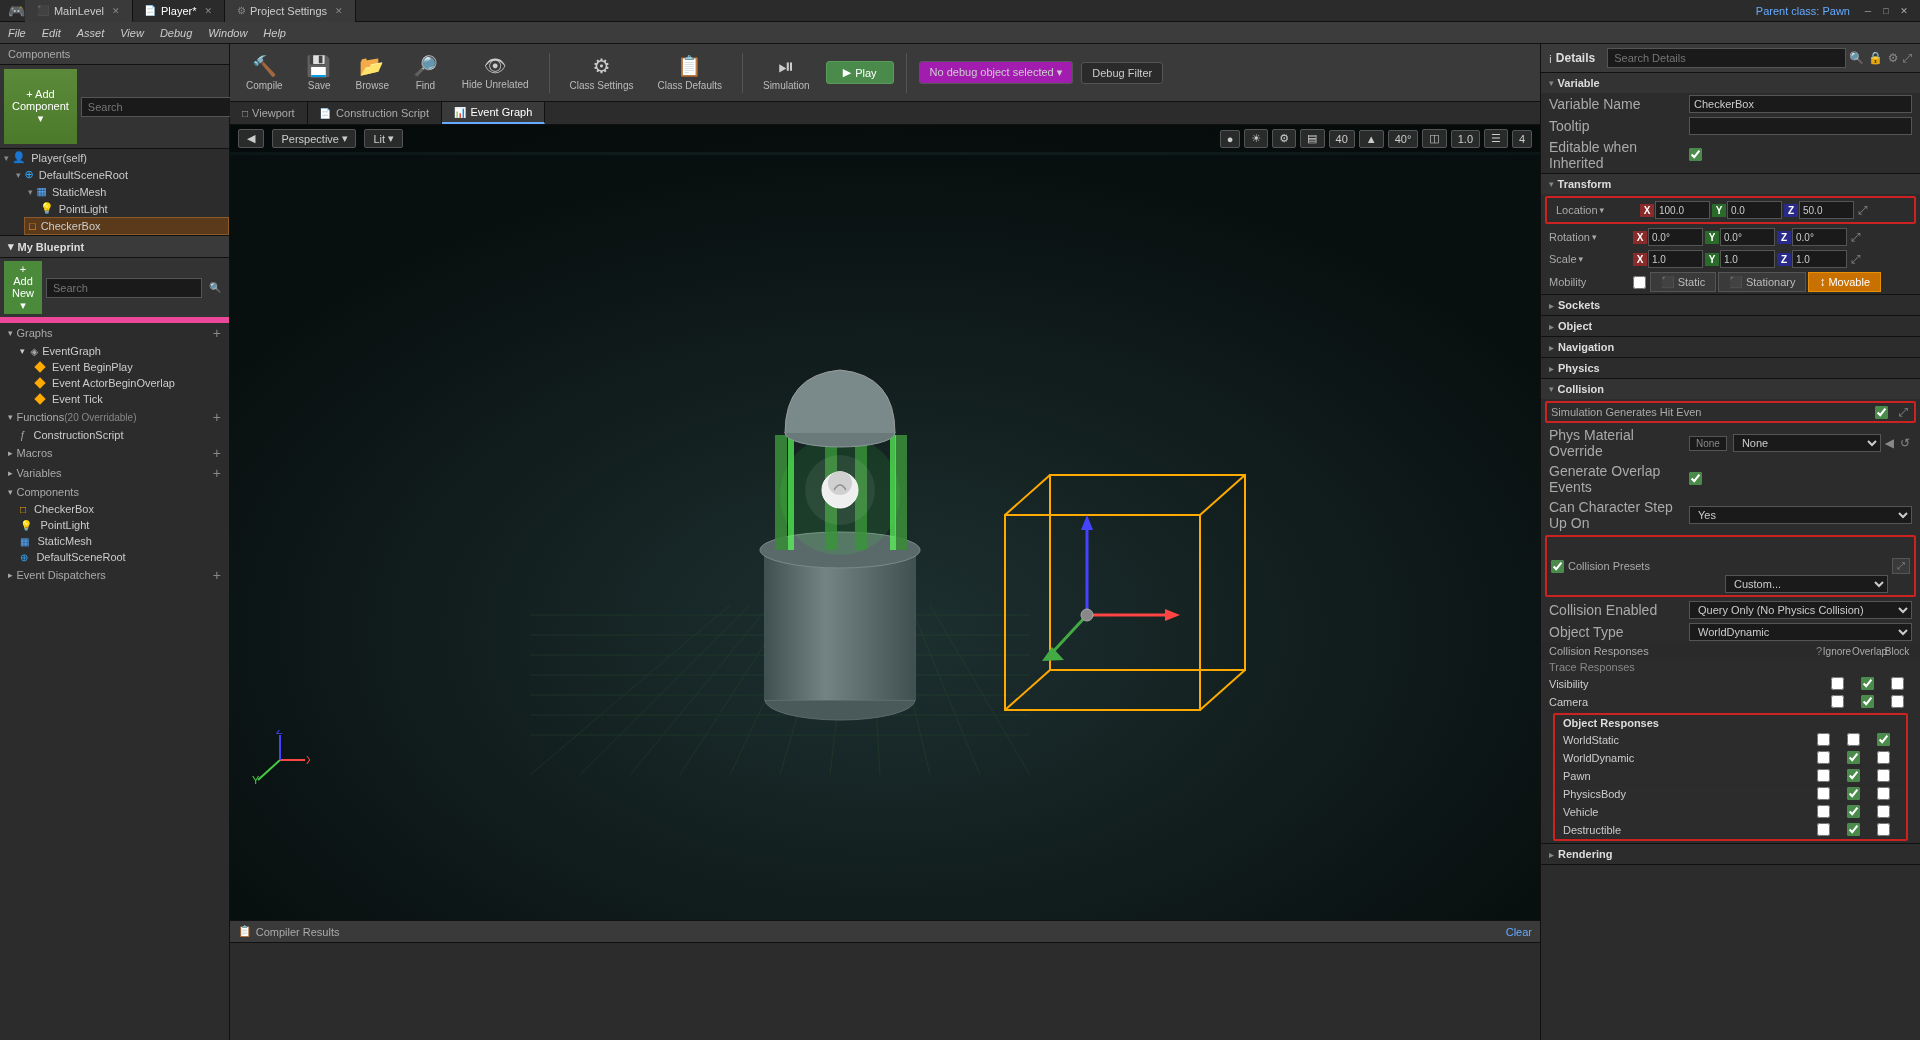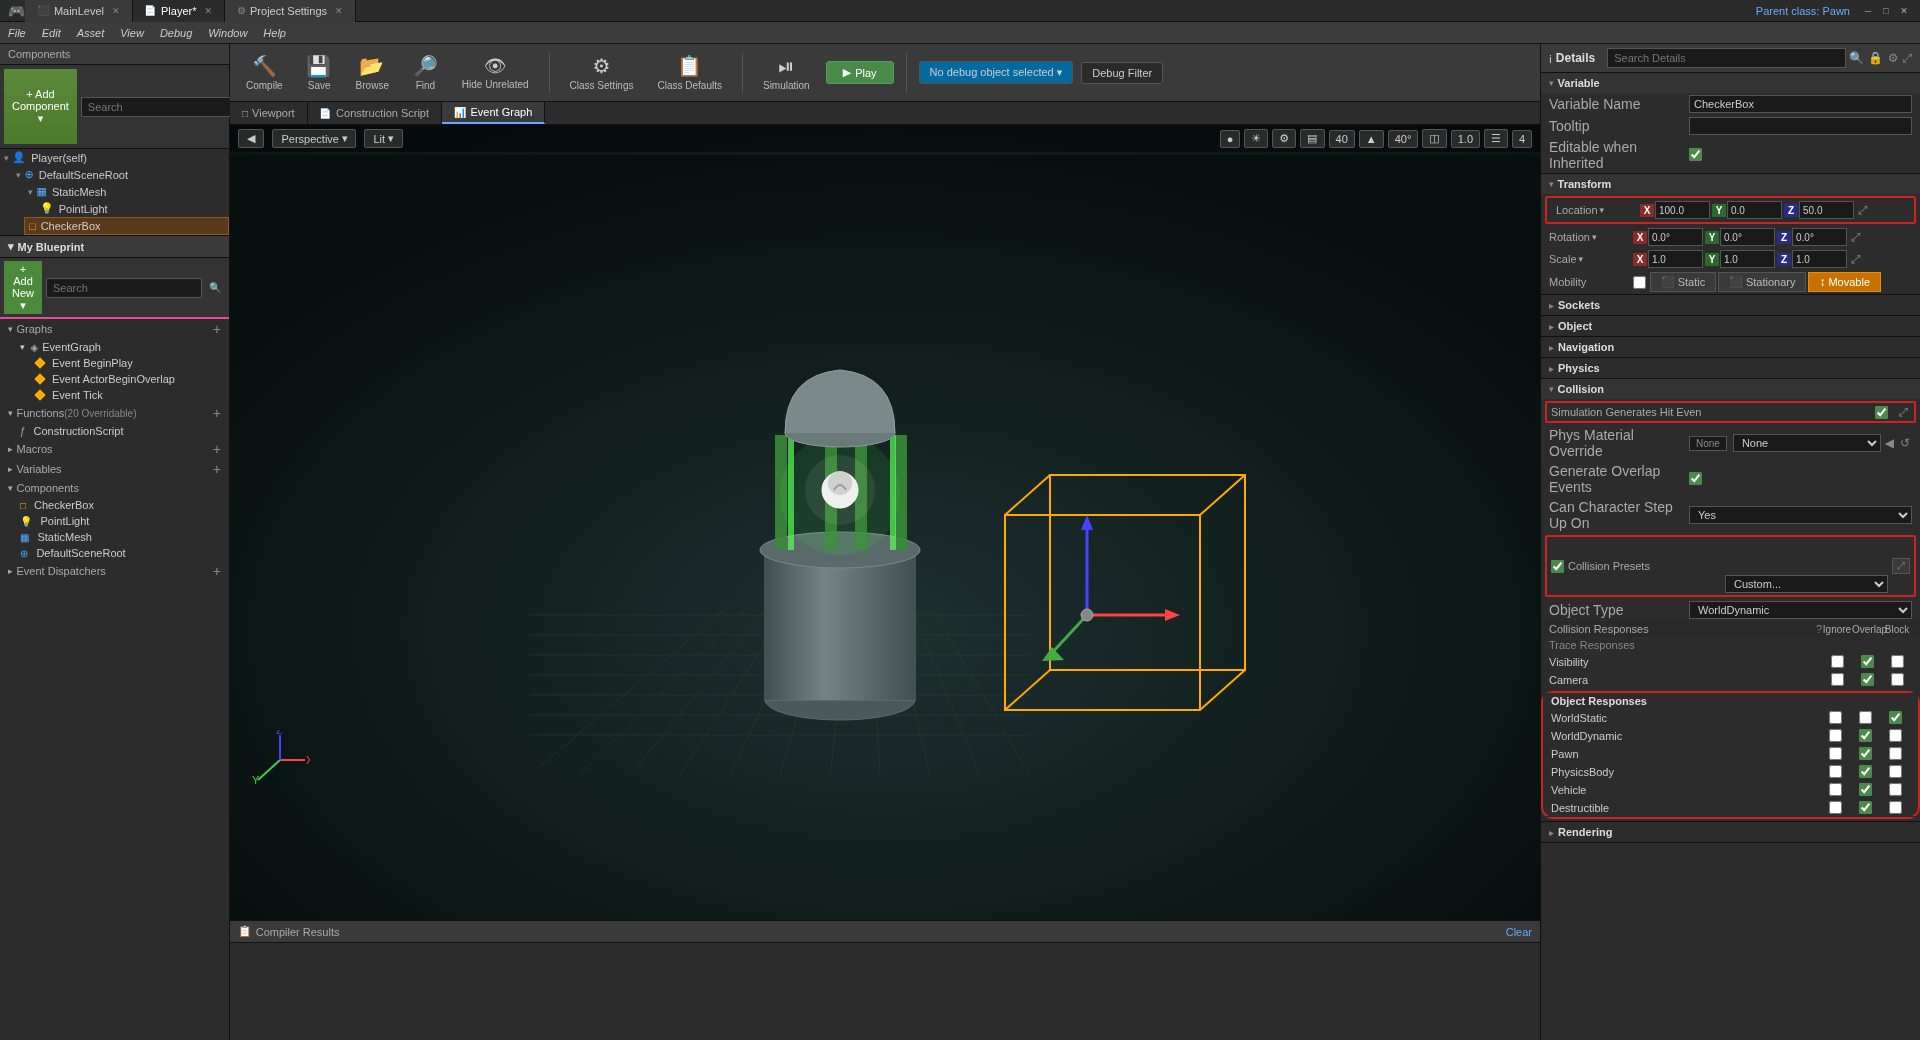--- a/index.html
+++ b/index.html
@@ -114,7 +114,7 @@
     .toolbar-btn-label { font-size: 10px; color: #bbb; }
     .toolbar-sep { width: 1px; height: 40px; background: #555; margin: 0 4px; }
     .debug-btn {
-      background: #0369a1;
+      background: #a21caf;
       border: 1px solid #555;
       color: #ccc;
       padding: 4px 10px;

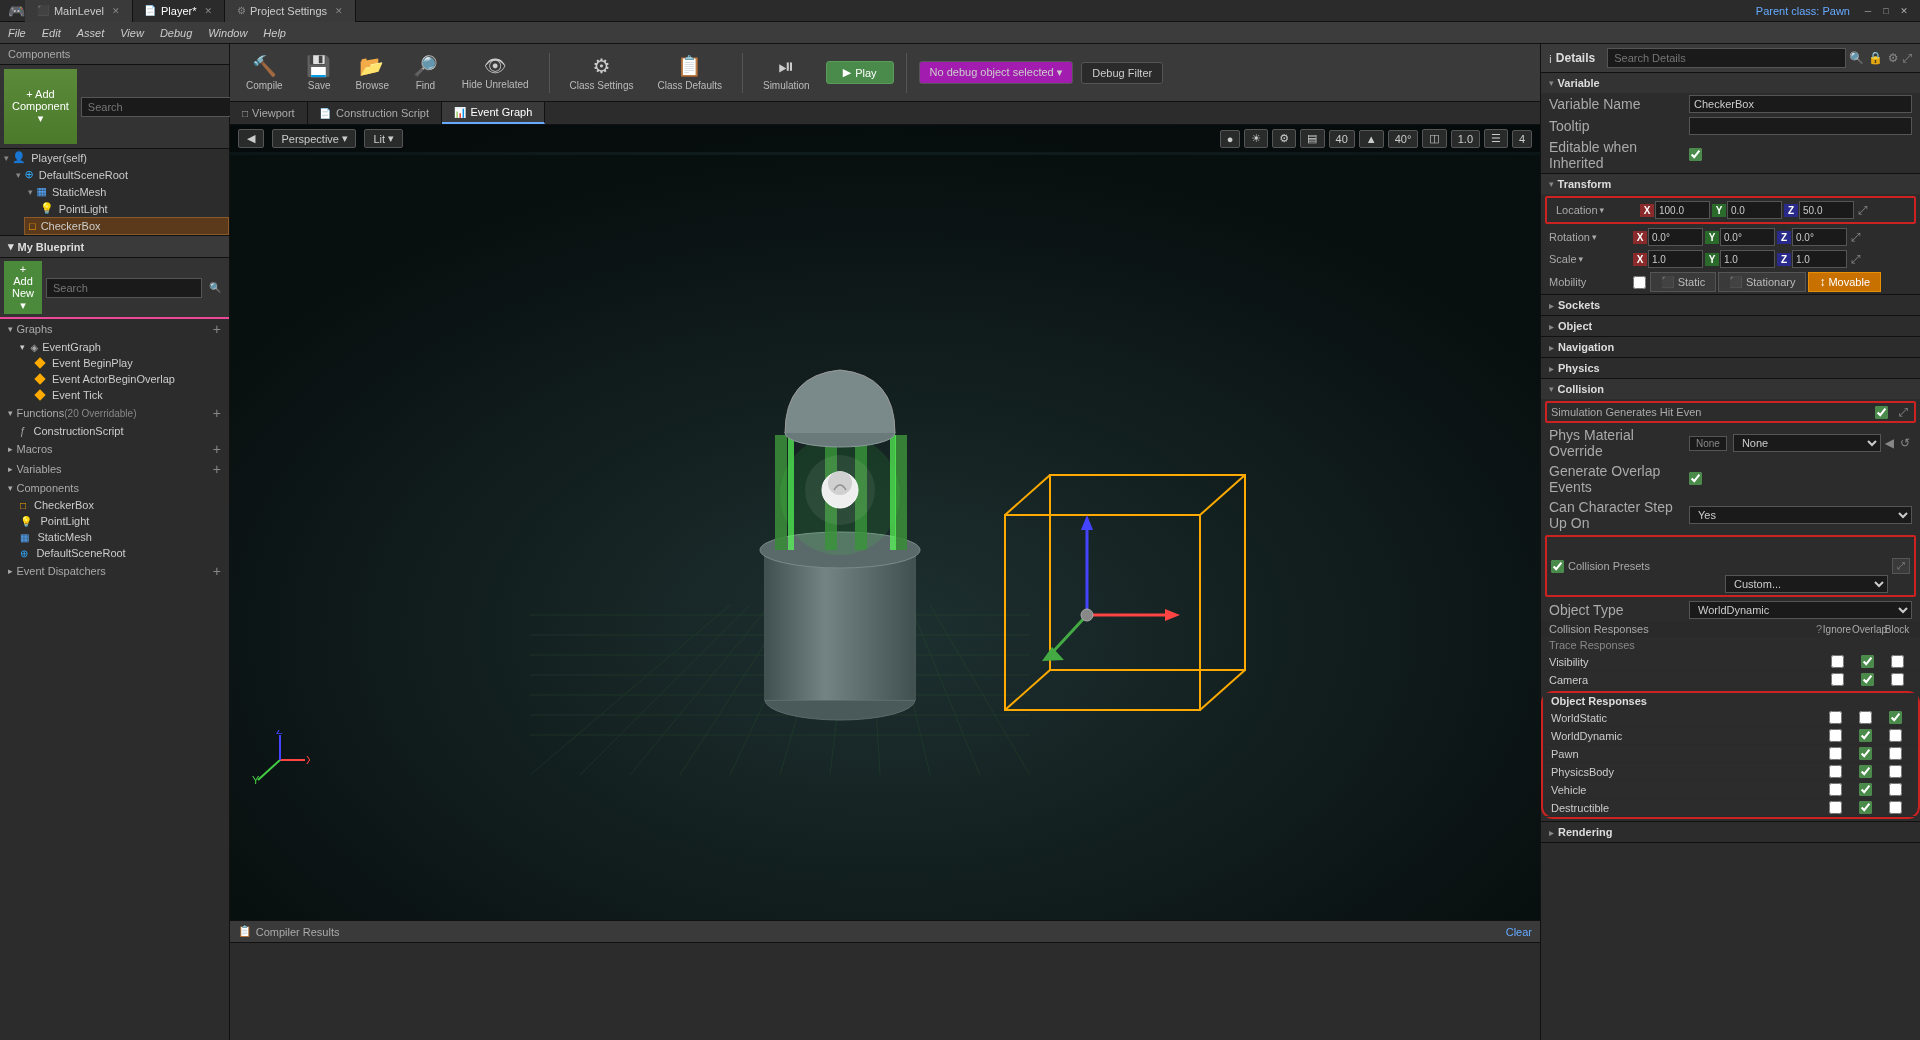--- a/index.html
+++ b/index.html
@@ -74,7 +74,7 @@
     
     #blueprint-section { flex: 1; overflow-y: auto; display: flex; flex-direction: column; }
     .bp-header { background: #3a3a3a; padding: 4px 8px; font-size: 12px; font-weight: bold; color: #ddd; border-bottom: 1px solid #111; display: flex; align-items: center; gap: 4px; cursor: pointer; }
-    .bp-toolbar { display: flex; align-items: center; padding: 3px 4px; background: #333; border-bottom: 2px solid #ec4899; gap: 4px; }
+    .bp-toolbar { display: flex; align-items: center; padding: 3px 4px; background: #333; border-bottom: 6px solid #ec4899; gap: 4px; }
     .bp-search { flex: 1; background: #1a1a1a; border: 1px solid #555; color: #ccc; padding: 2px 6px; font-size: 11px; height: 20px; }
     .bp-icon-btn { color: #888; cursor: pointer; font-size: 10px; padding: 1px 3px; }
 

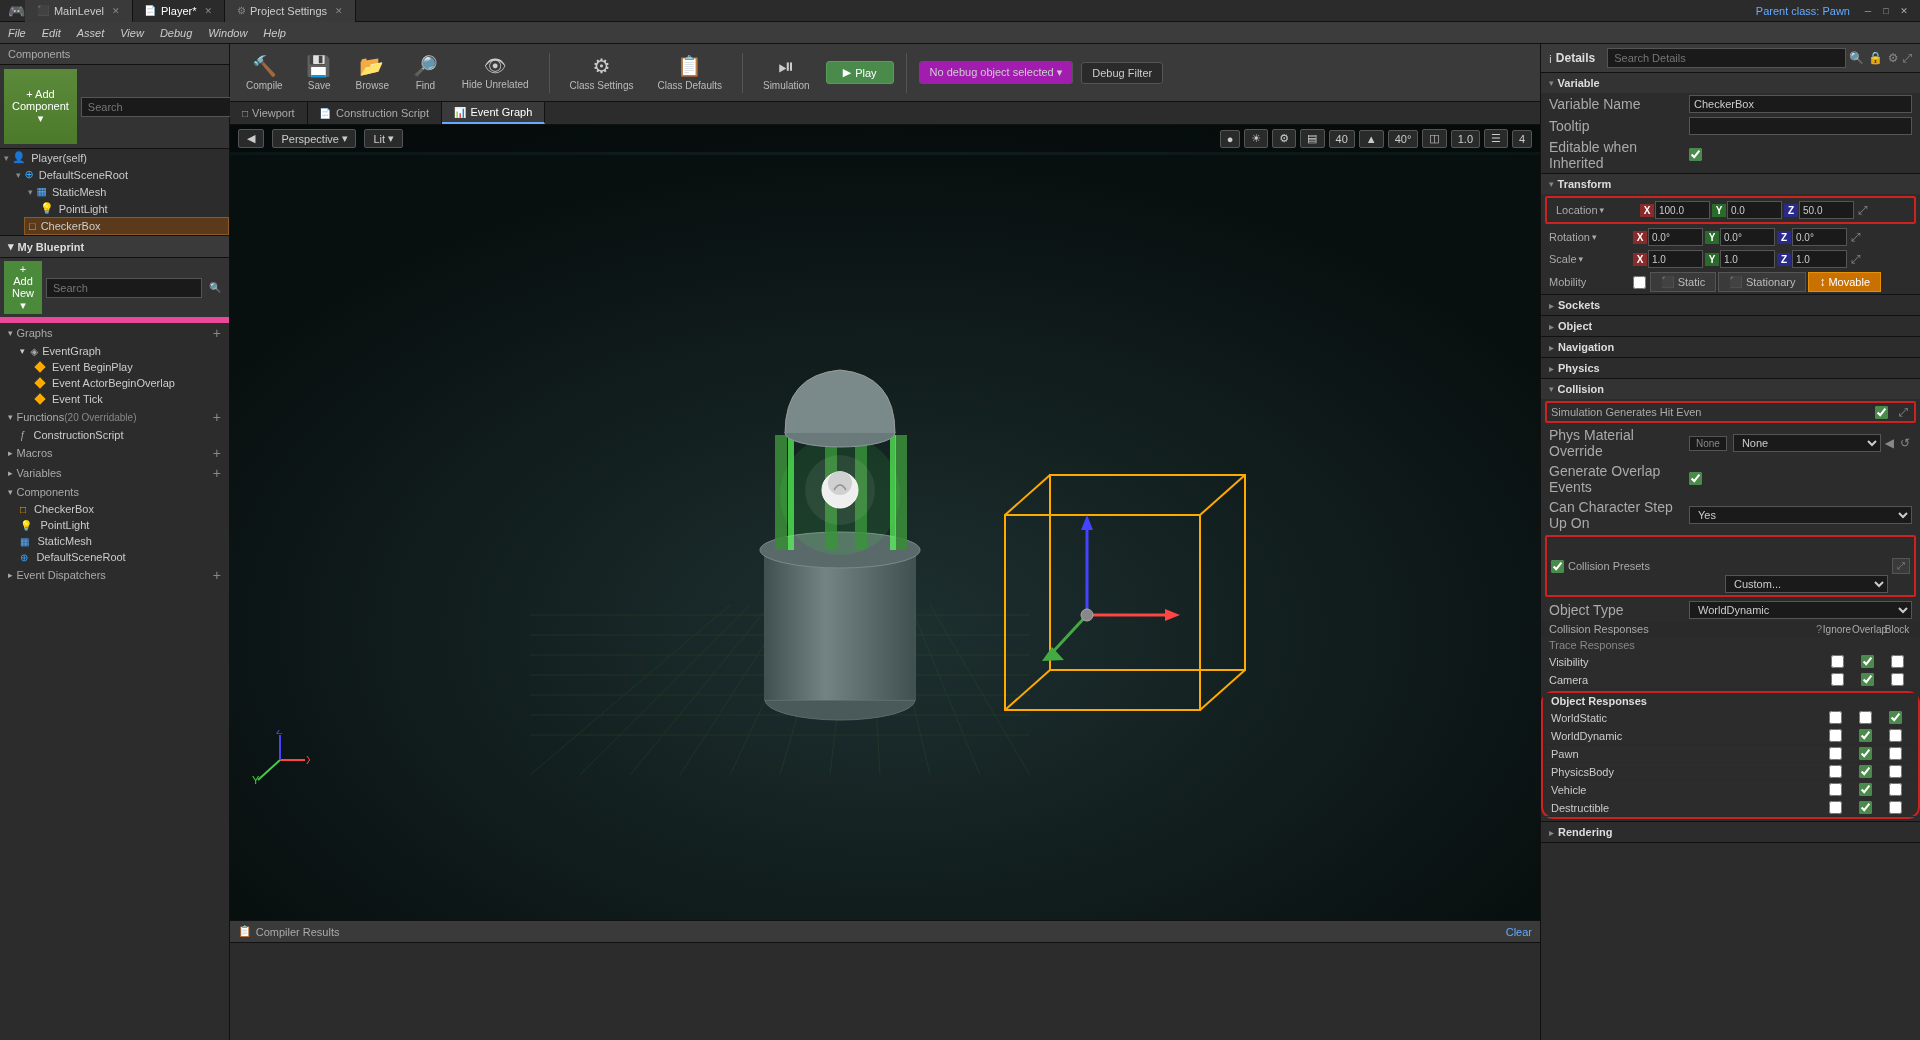--- a/index.html
+++ b/index.html
@@ -823,6 +823,14 @@
         </div>
       </div>
 
+      <div class="details-row">
+        <span class="details-label">Collision Enabled</span>
+        <div class="details-value">
+          <select class="details-dropdown">
+            <option>Query Only (No Physics Collision)</option>
+          </select>
+        </div>
+      </div>
 
       <div class="details-row">
         <span class="details-label">Object Type</span>

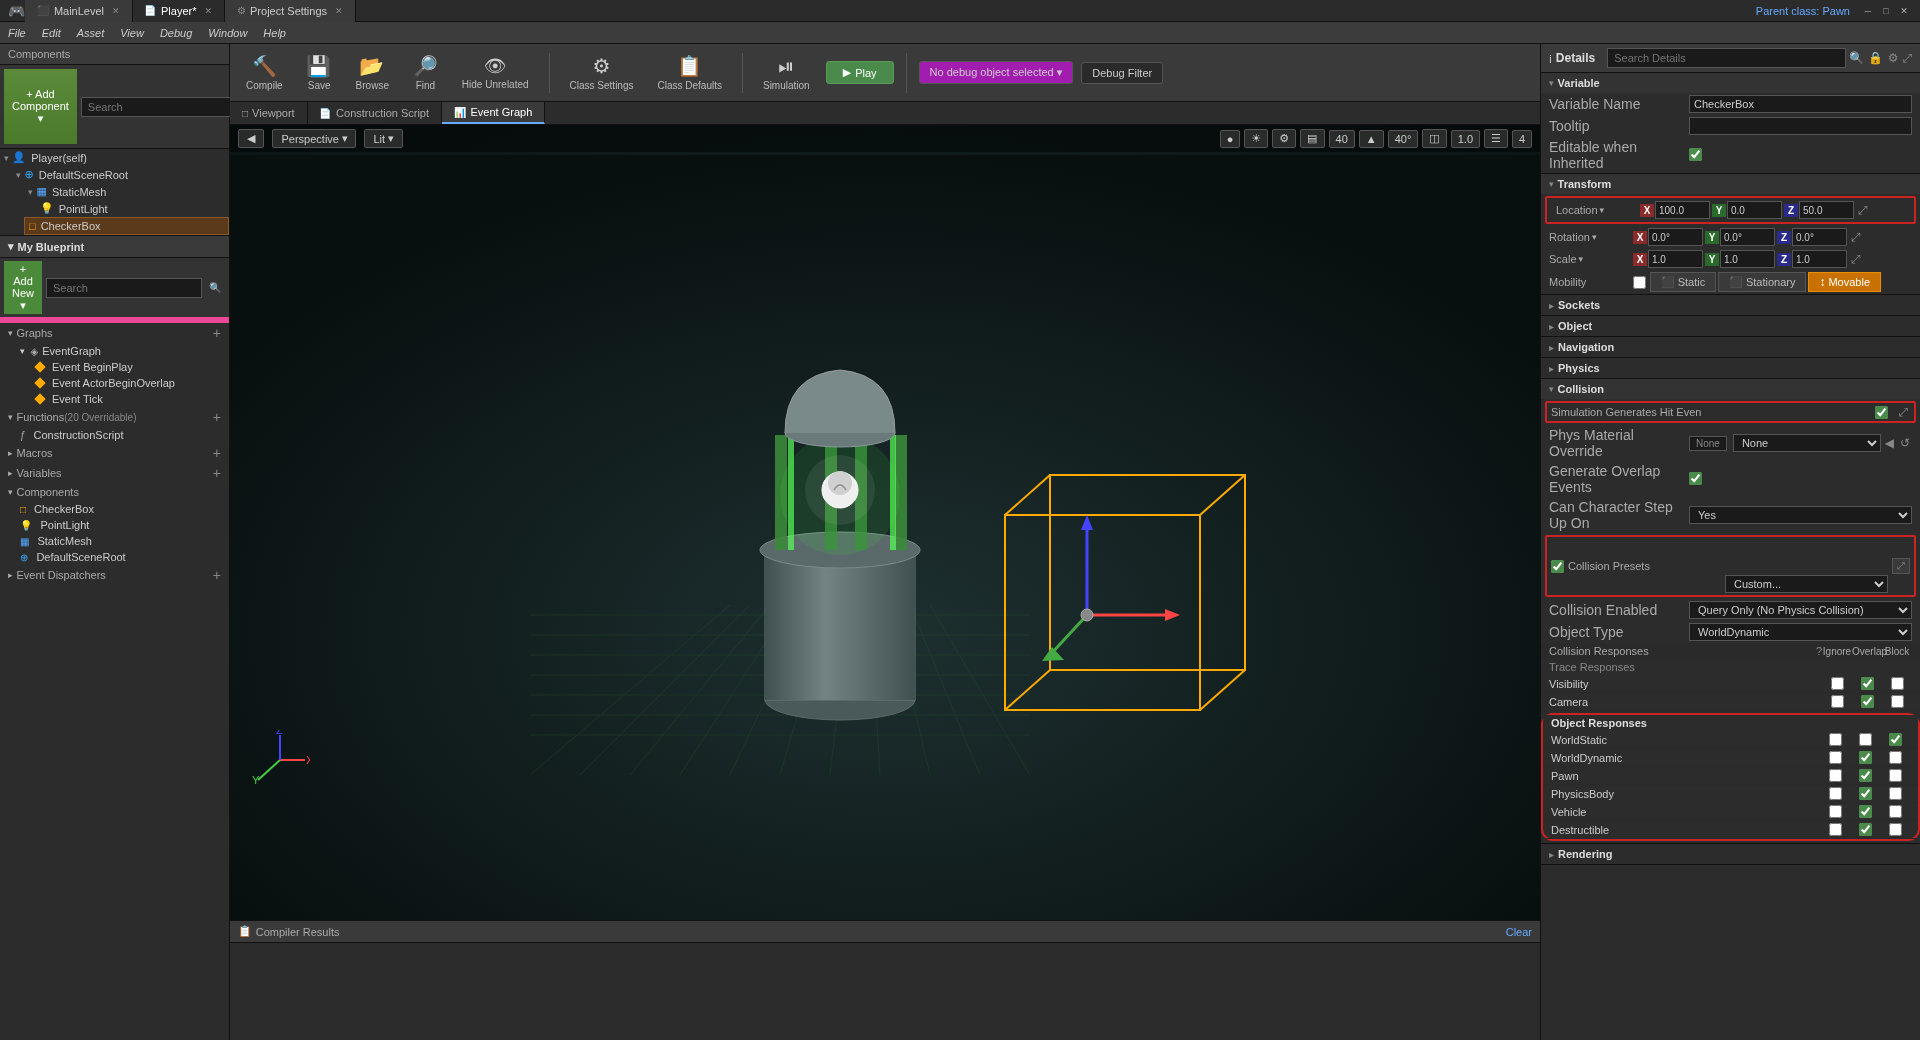--- a/index.html
+++ b/index.html
@@ -879,7 +879,7 @@
           </div>
       </div>
 
-      <div style="border:2px solid #cc2222;border-radius:12px;margin:2px 0;">
+      <div style="border:2px solid #cc2222;border-radius:2px;margin:2px 12px;">
         <div style="padding:2px 8px;color:#ddd;font-size:11px;background:#2c2c2c;font-weight:bold;">
           <span>Object Responses</span>
         </div>

